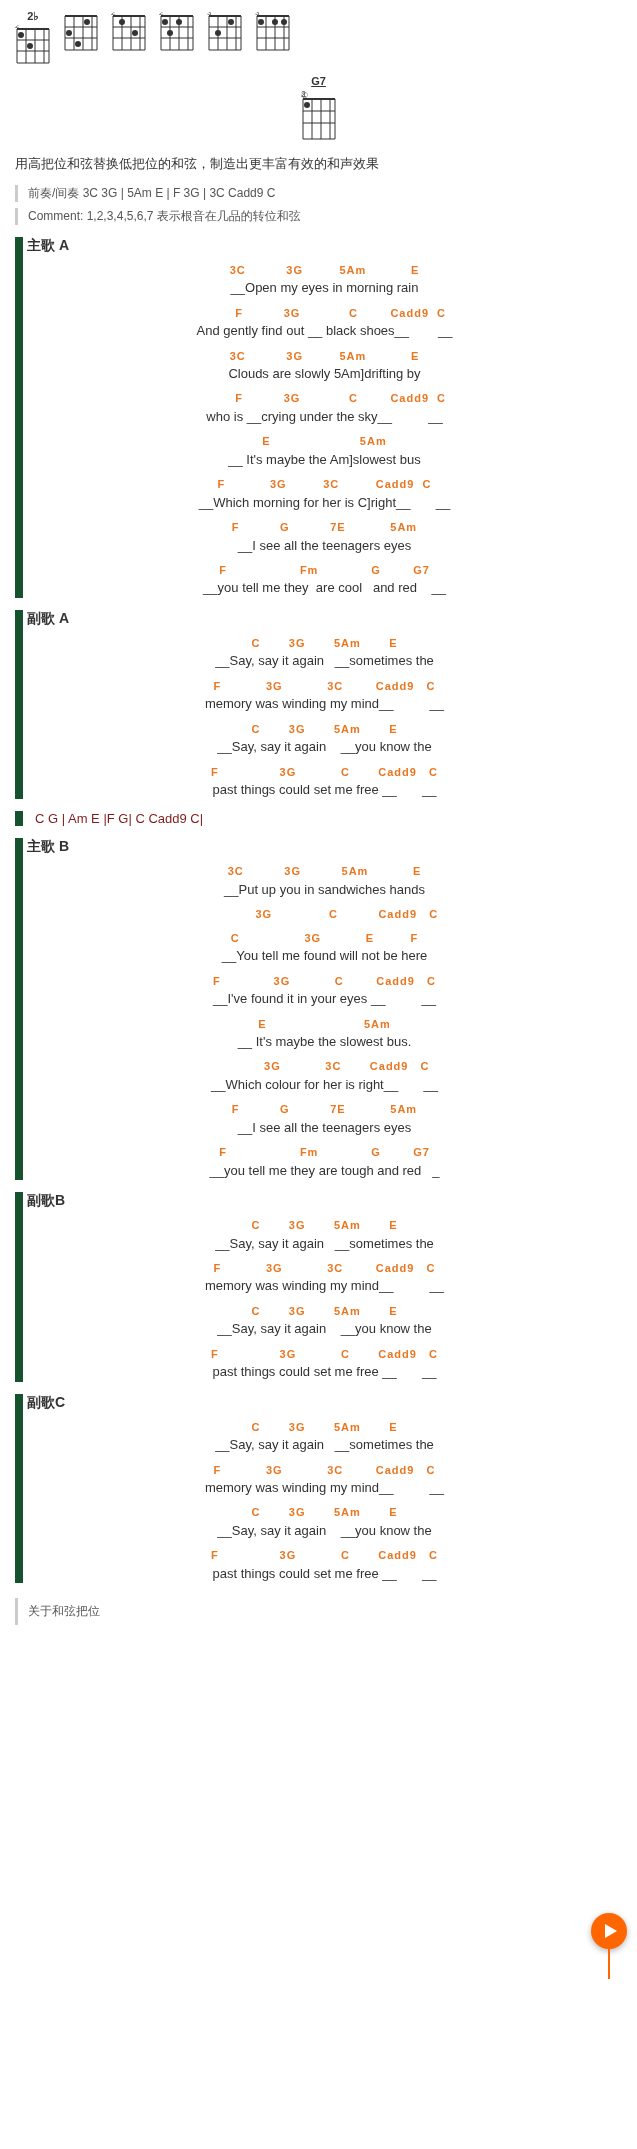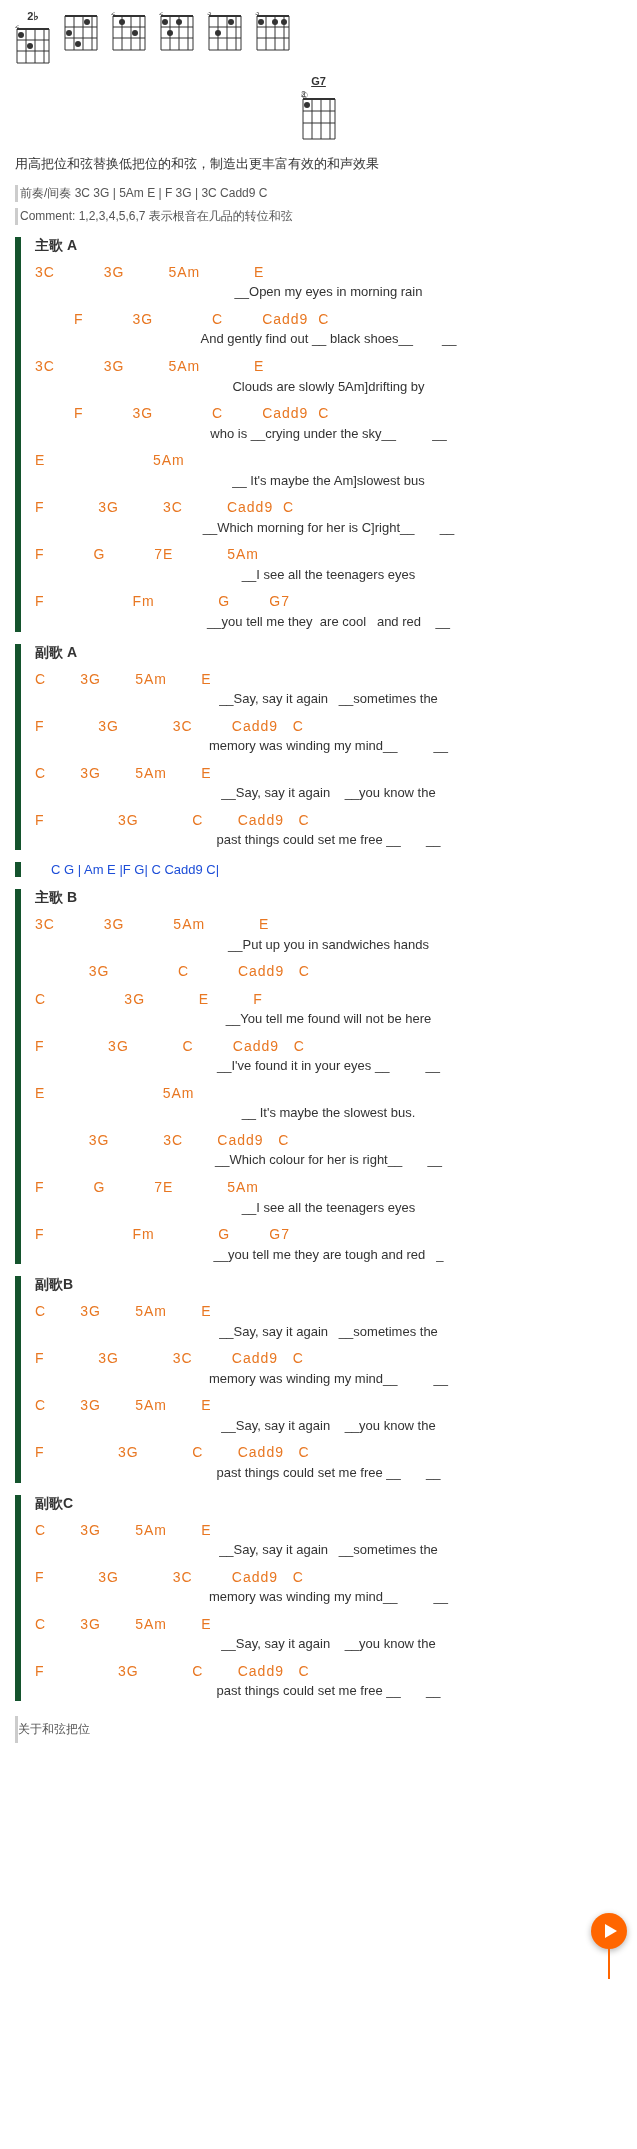--- a/index.html
+++ b/index.html
@@ -63,7 +63,7 @@
 
     .meta-line {
       border-left: 3px solid #ccc;
-      padding-left: 2px;
+      padding-left: 10px;
       margin: 6px 0;
       font-size: 12px;
       color: #555;

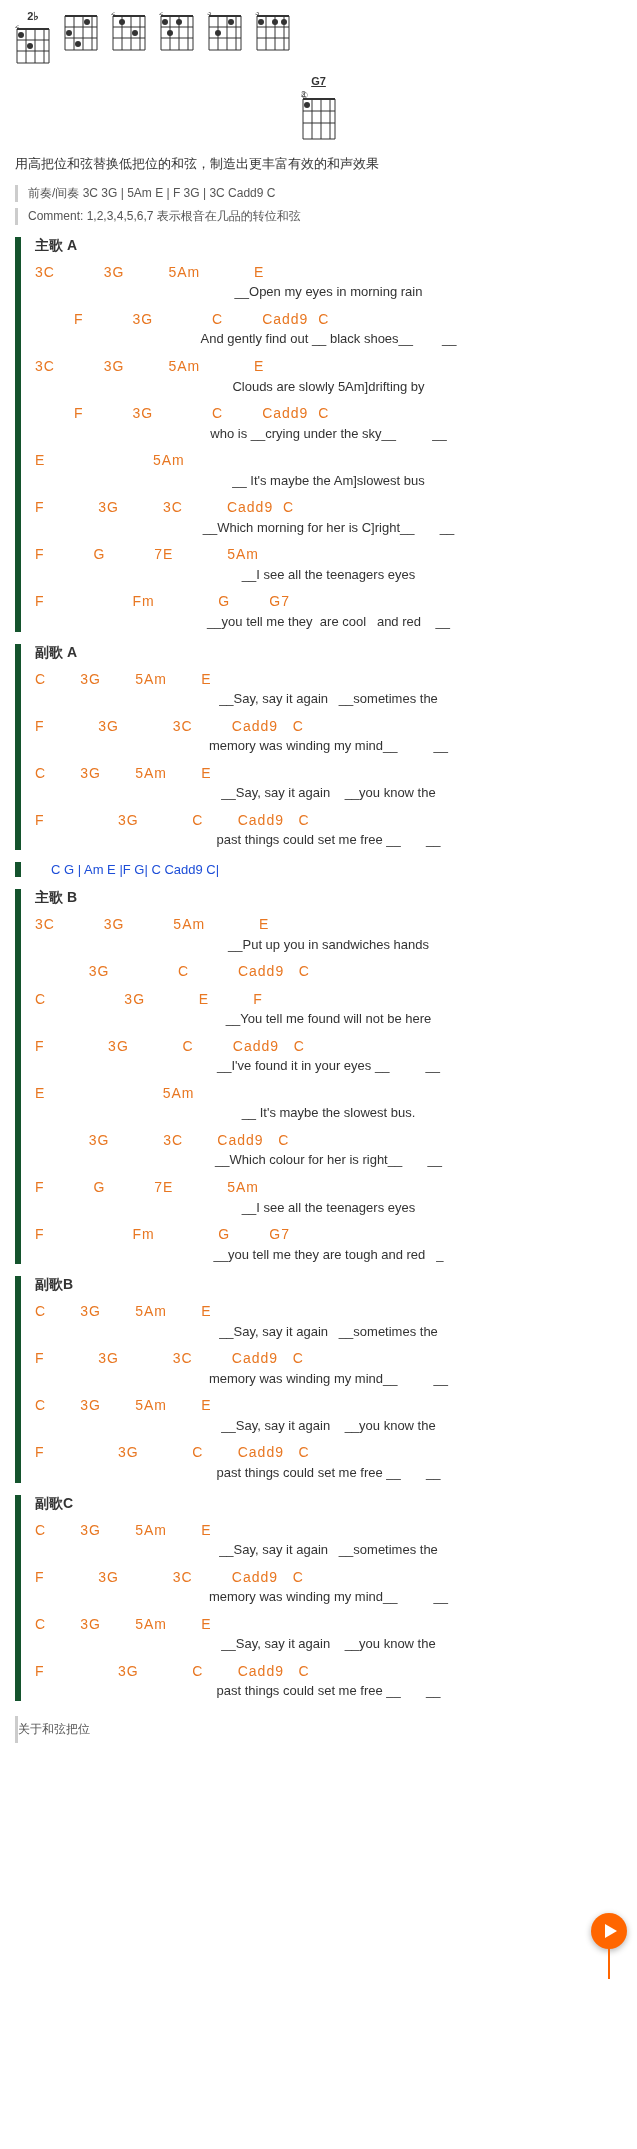--- a/index.html
+++ b/index.html
@@ -41,8 +41,8 @@
 
     
     .section {
-      border-left: 6px solid #14532d;
-      padding-left: 14px;
+      border-left: 8px solid #14532d;
+      padding-left: 4px;
       margin: 12px 0;
     }
 

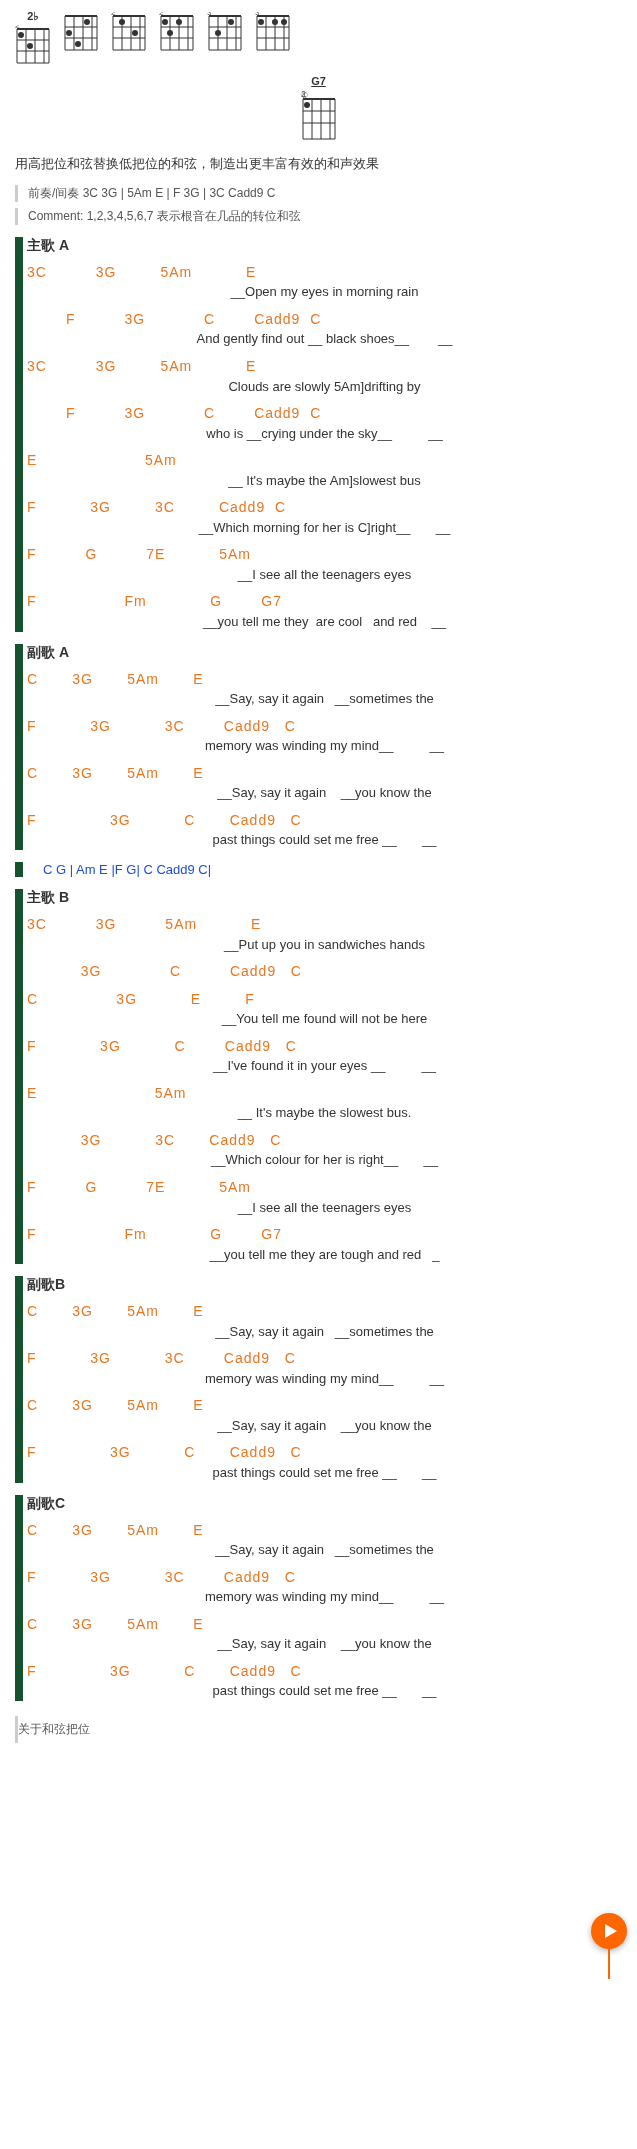--- a/index.html
+++ b/index.html
@@ -75,12 +75,13 @@
     }
 
     .chord-line {
-      font-size: 14px;
+      font-size: 11px;
       color: #e87722;
-      font-weight: normal;
+      font-weight: bold;
       letter-spacing: 1px;
       white-space: pre;
       line-height: 1.4;
+      text-align: center;
     }
 
     .lyric-line {

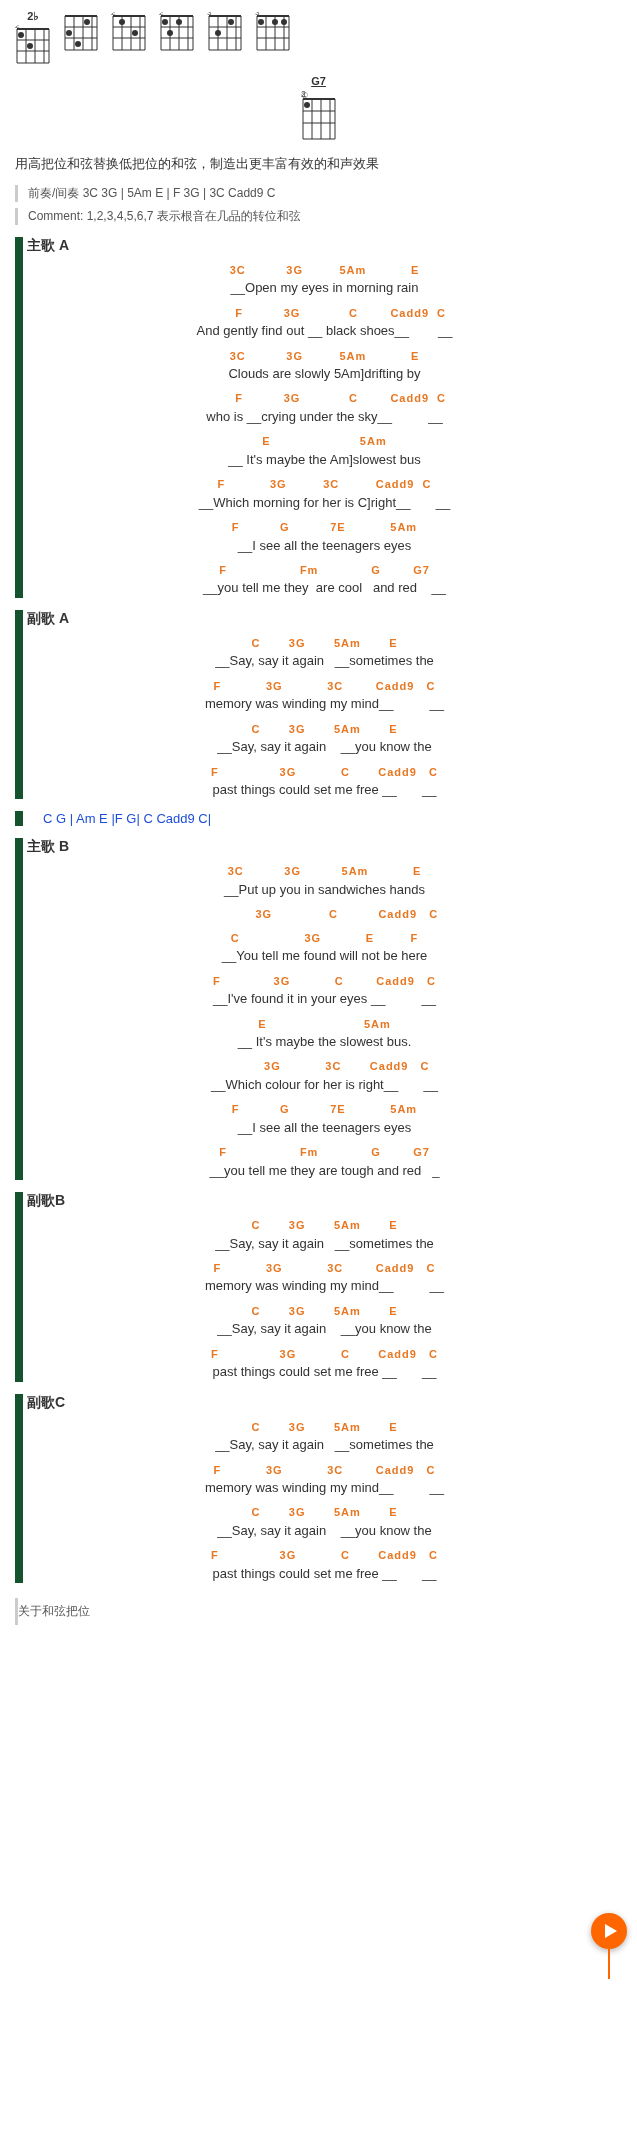--- a/index.html
+++ b/index.html
@@ -94,8 +94,8 @@
 
     .question-line {
       font-size: 13px;
-      color: #1d4ed8;
-      margin: 6px 16px;
+      color: #7f1d1d;
+      margin: 6px 8px;
     }
 
     

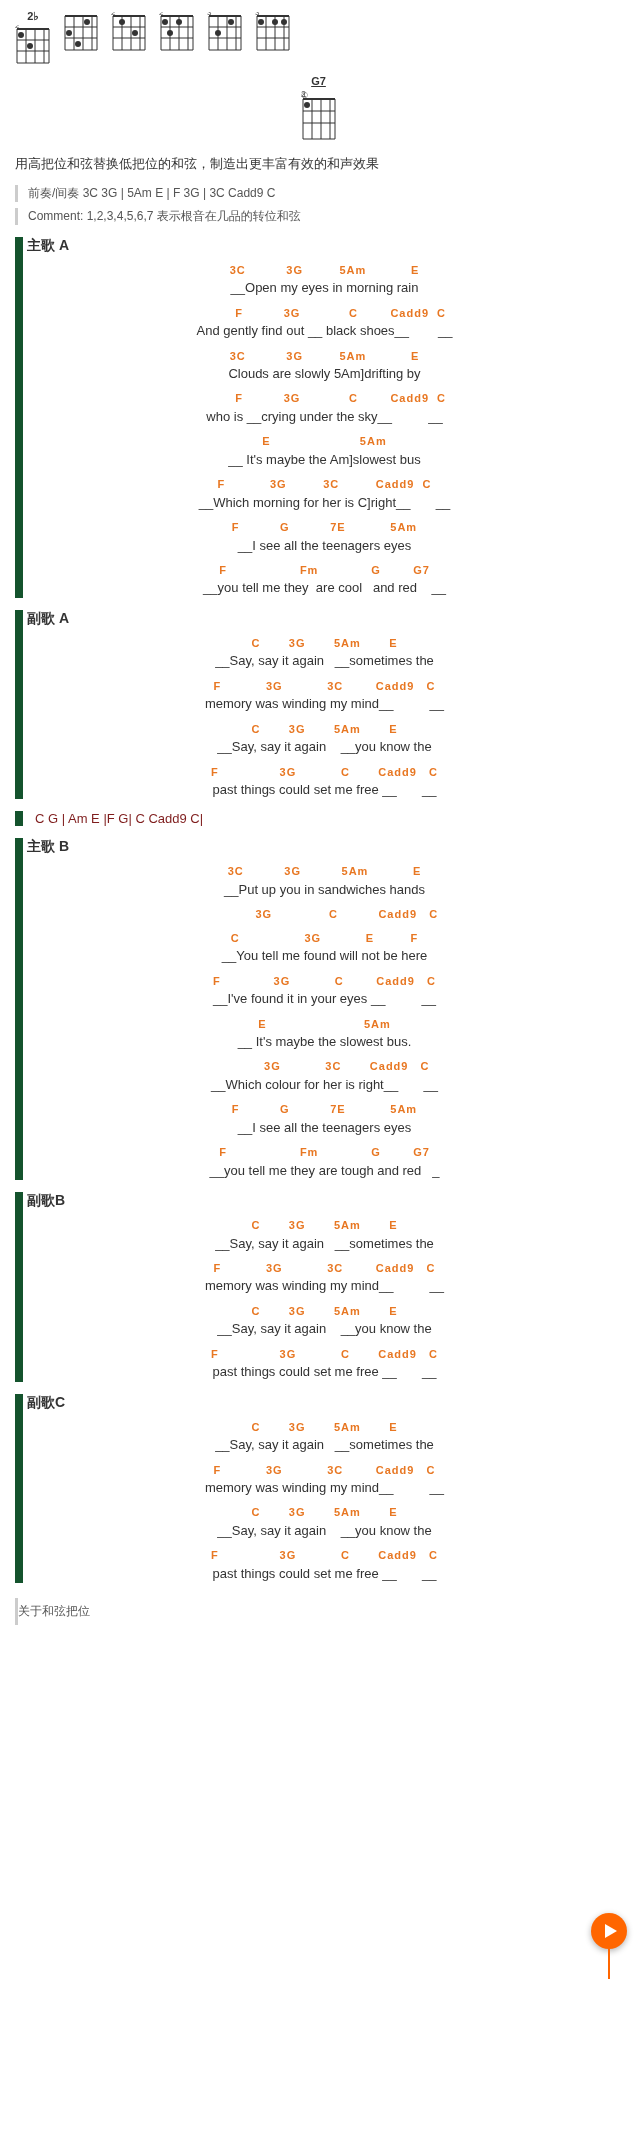--- a/index.html
+++ b/index.html
@@ -133,6 +133,7 @@
 
     .footer-note {
       border-left: 3px solid #ccc;
+      padding-left: 10px;
       font-size: 12px;
       color: #555;
       margin-top: 15px;

